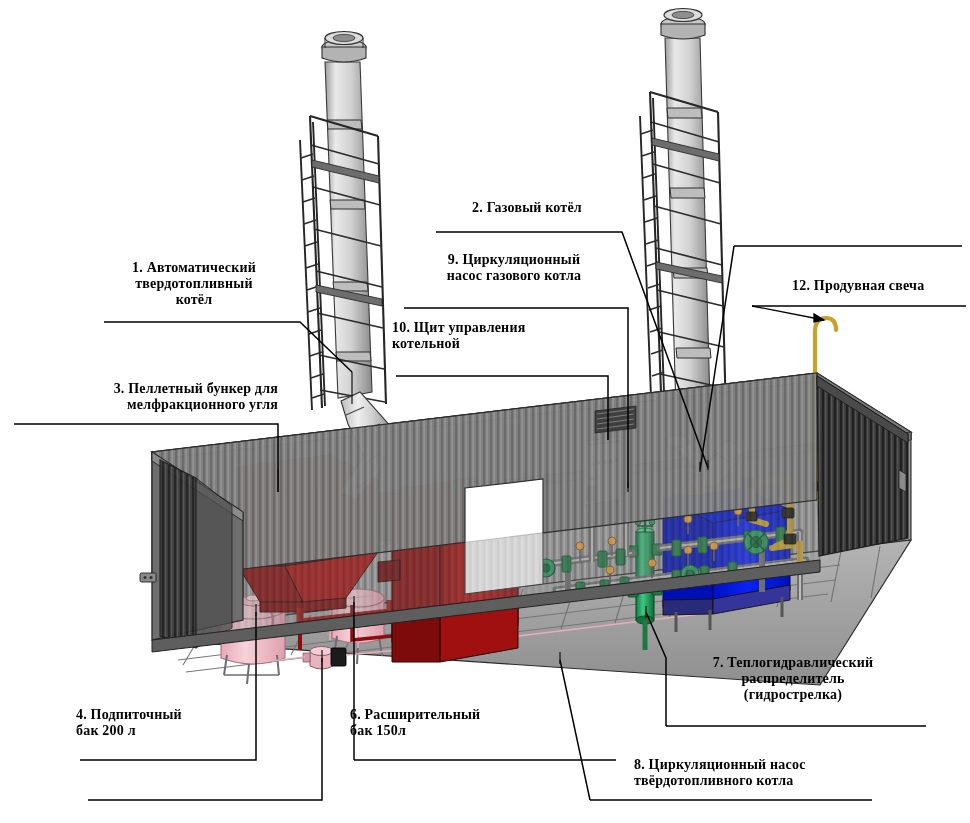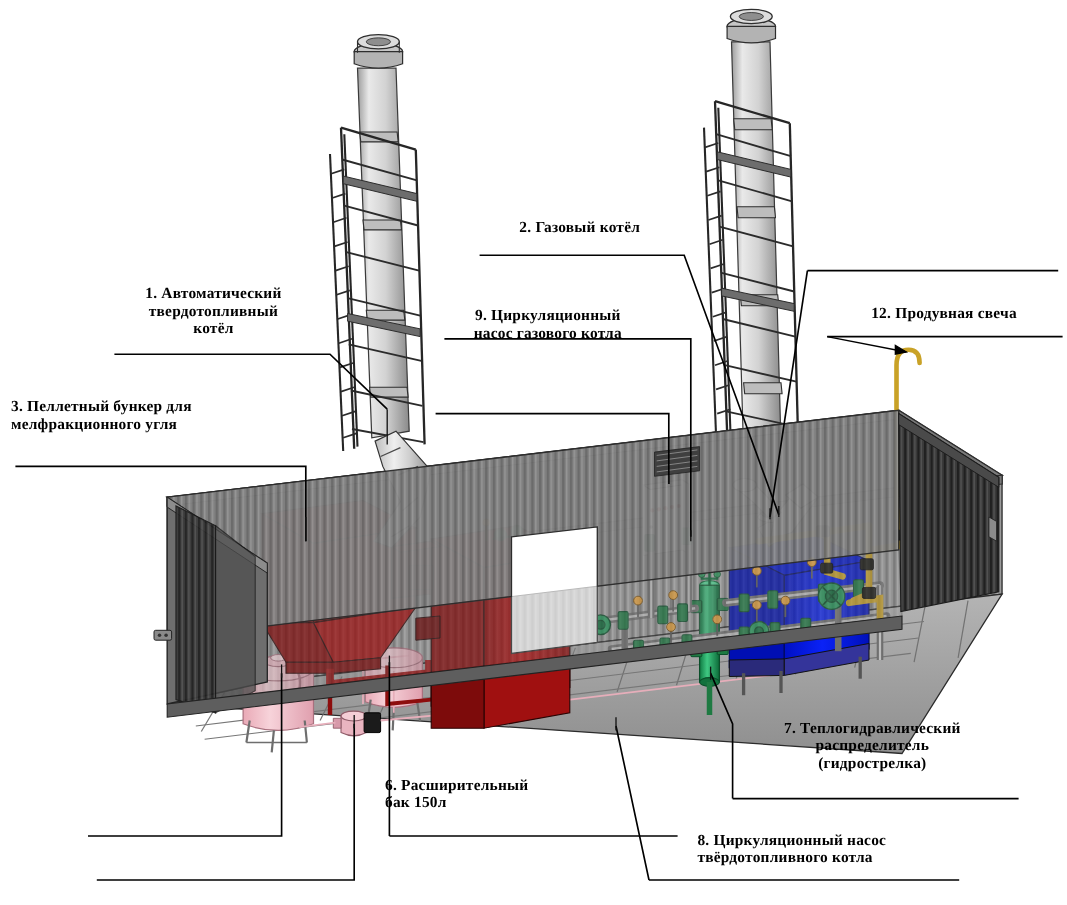--- a/index.html
+++ b/index.html
@@ -618,7 +618,7 @@
 <div class="callout c-left" style="left:586px;top:757px;width:290px;padding-left:48px;">8. Циркуляционный насос
 твёрдотопливного котла</div>
 
-<div class="callout c-center" style="left:384px;top:252px;width:228px;margin-top:28px;">9. Циркуляционный
+<div class="callout c-center" style="left:400px;top:252px;width:228px;">9. Циркуляционный
 насос газового котла</div>
 
 

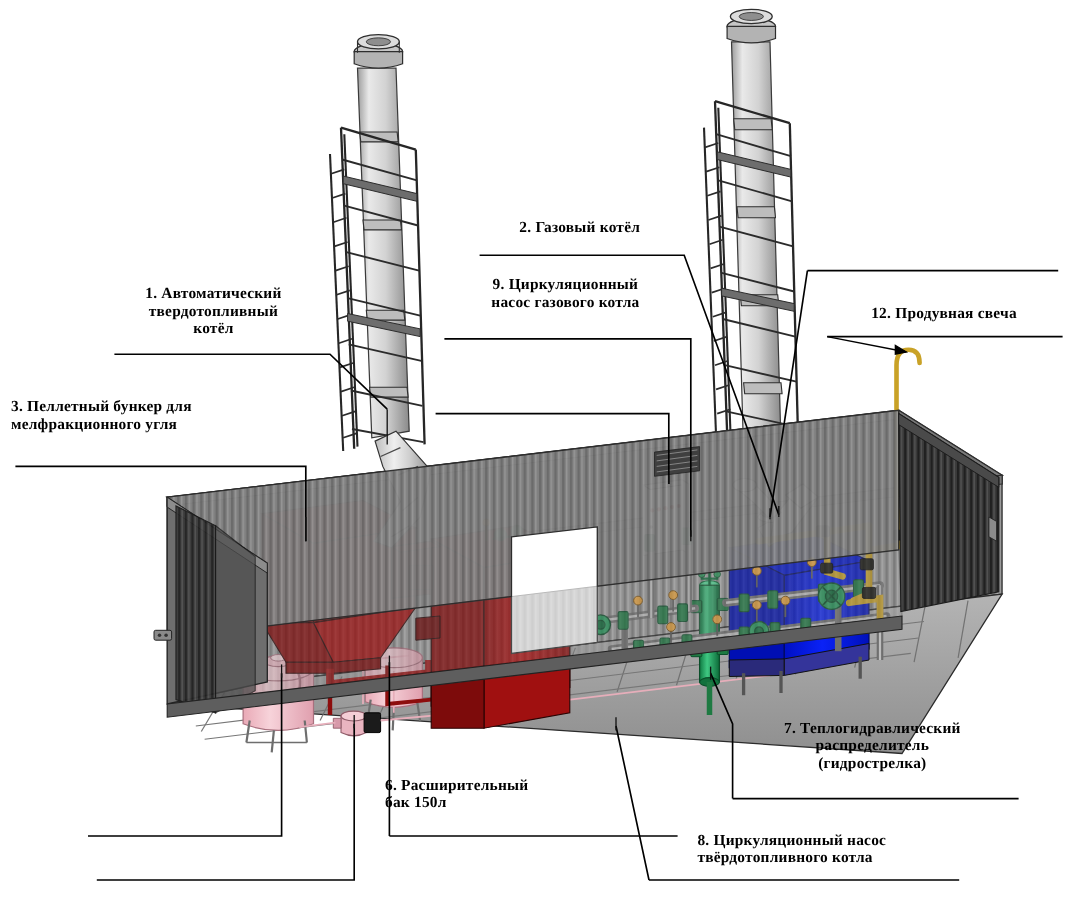--- a/index.html
+++ b/index.html
@@ -621,6 +621,8 @@
 <div class="callout c-center" style="left:400px;top:252px;width:228px;">9. Циркуляционный
 насос газового котла</div>
 
+<div class="callout c-left" style="left:392px;top:320px;width:218px;">10. Щит управления
+котельной</div>
 
 
 <div class="callout c-left" style="left:792px;top:278px;width:218px;">12. Продувная свеча</div>

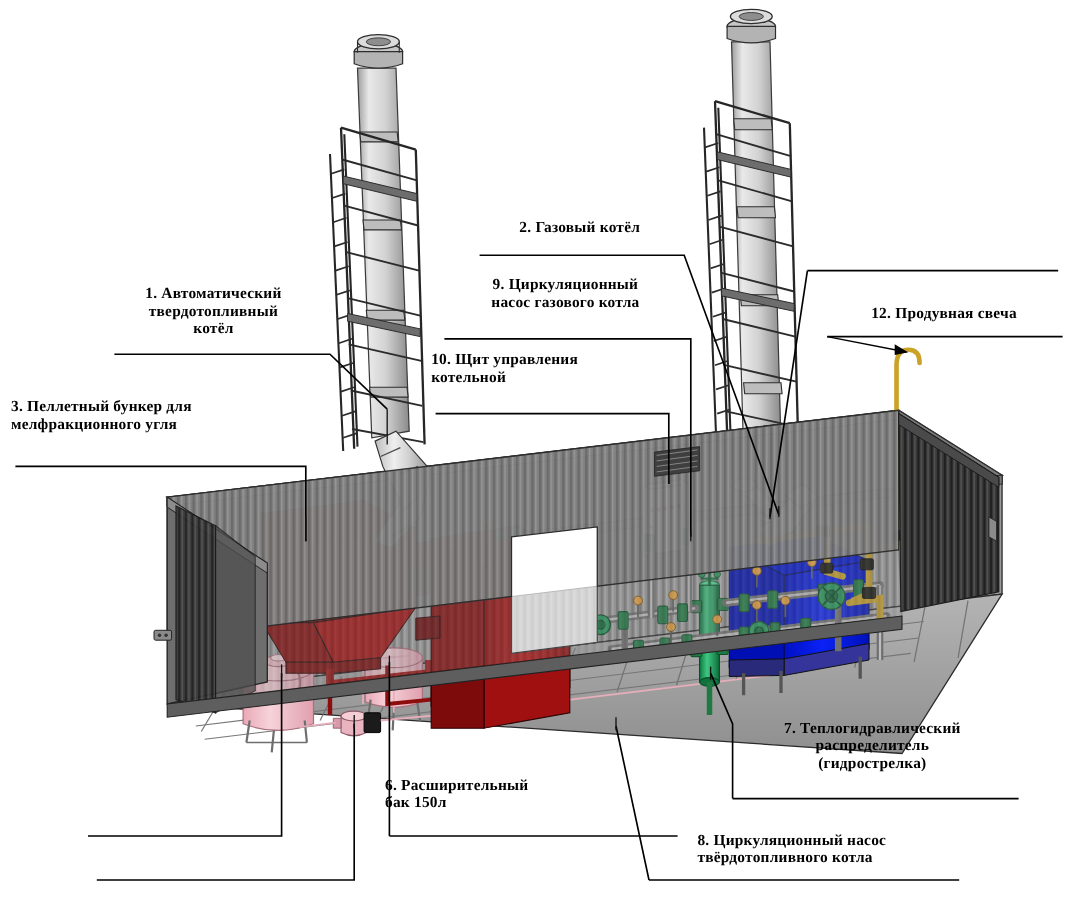--- a/index.html
+++ b/index.html
@@ -603,7 +603,7 @@
 
 <div class="callout c-center" style="left:432px;top:200px;width:190px;">2. Газовый котёл</div>
 
-<div class="callout c-left" style="left:10px;top:363px;width:268px;">3. Пеллетный бункер для
+<div class="callout c-left" style="left:10px;top:381px;width:268px;text-align:right;">3. Пеллетный бункер для
 мелфракционного угля</div>
 
 

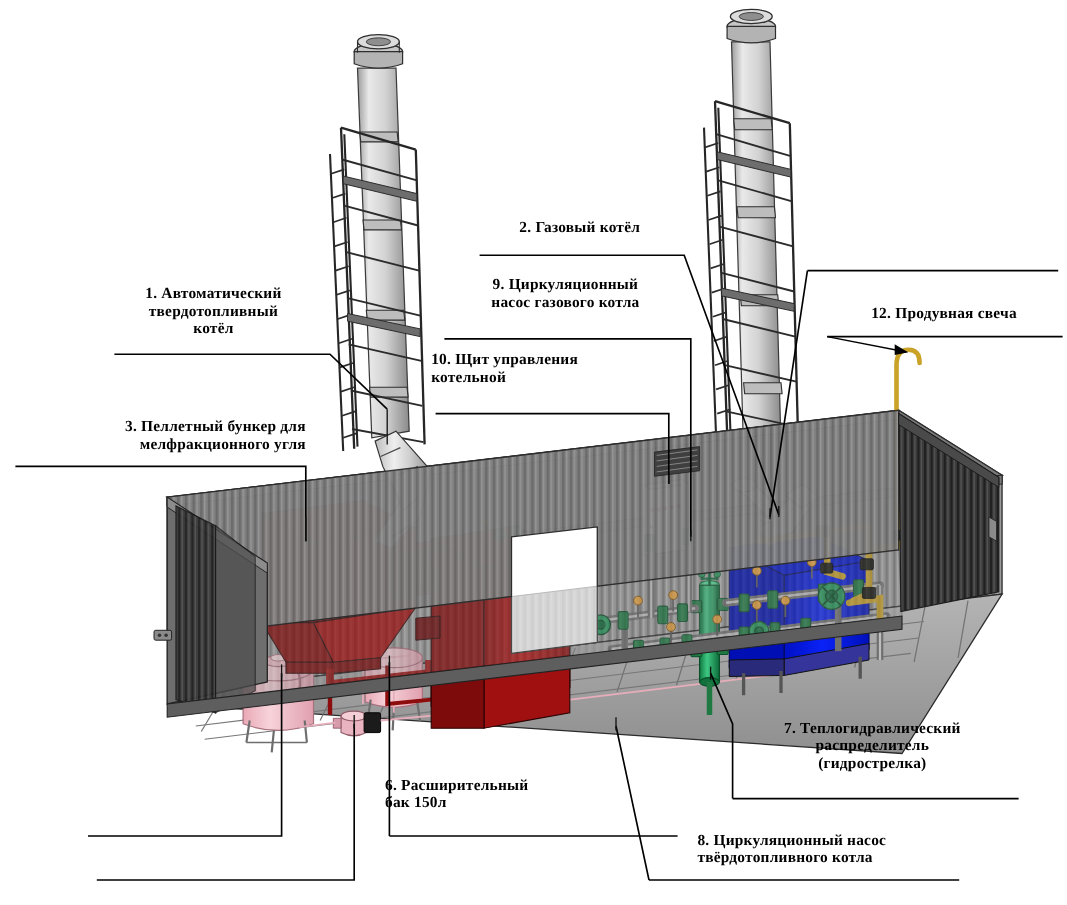--- a/index.html
+++ b/index.html
@@ -606,6 +606,8 @@
 <div class="callout c-left" style="left:10px;top:381px;width:268px;text-align:right;">3. Пеллетный бункер для
 мелфракционного угля</div>
 
+<div class="callout c-left" style="left:76px;top:707px;width:160px;">4. Подпиточный
+бак 200 л</div>
 
 
 <div class="callout c-left" style="left:350px;top:707px;width:200px;">6. Расширительный

